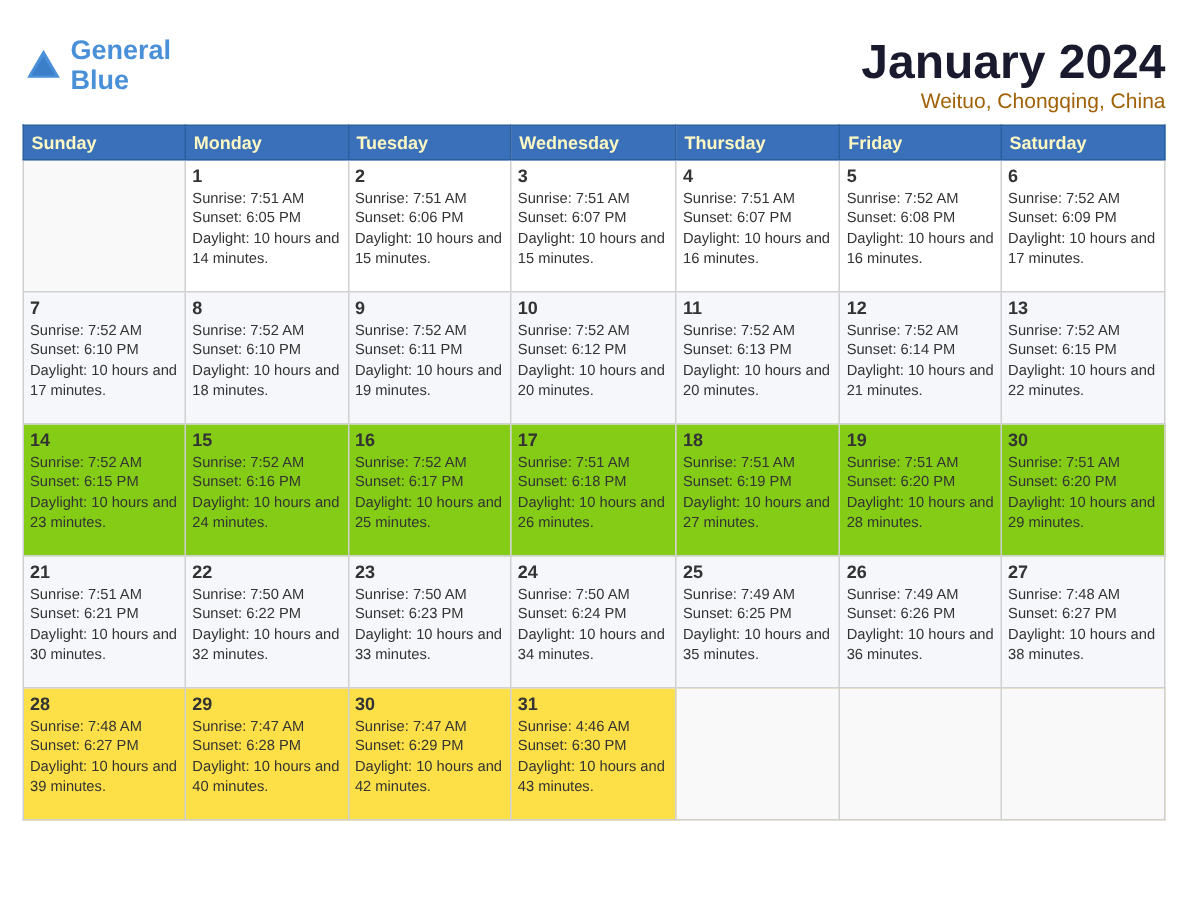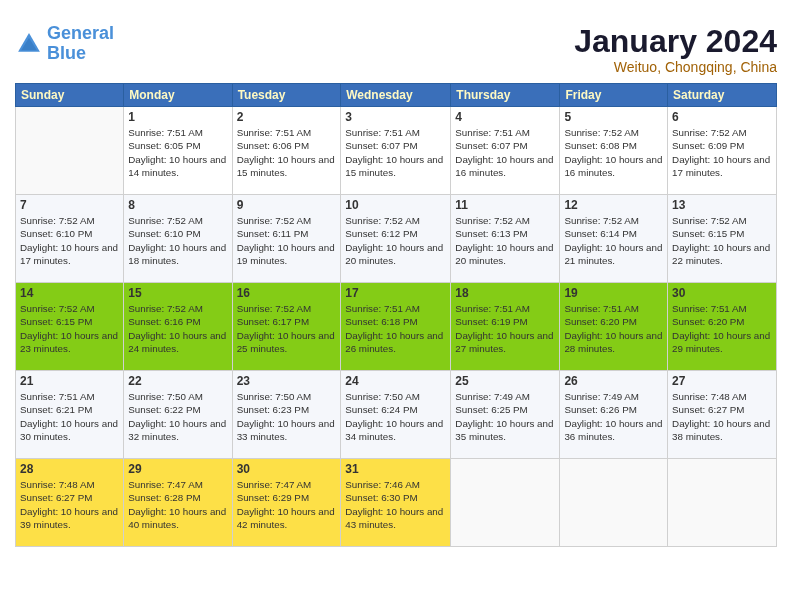--- a/index.html
+++ b/index.html
@@ -376,7 +376,7 @@
           <td>
         <span class="day-num">31</span>
         <div class="day-info">
-          <span>Sunrise: 7:46 AM</span><br>
+          <span>Sunrise: 4:46 AM</span><br>
           <span>Sunset: 6:30 PM</span><br>
           <span>Daylight: 10 hours and 43 minutes.</span>
         </div>

